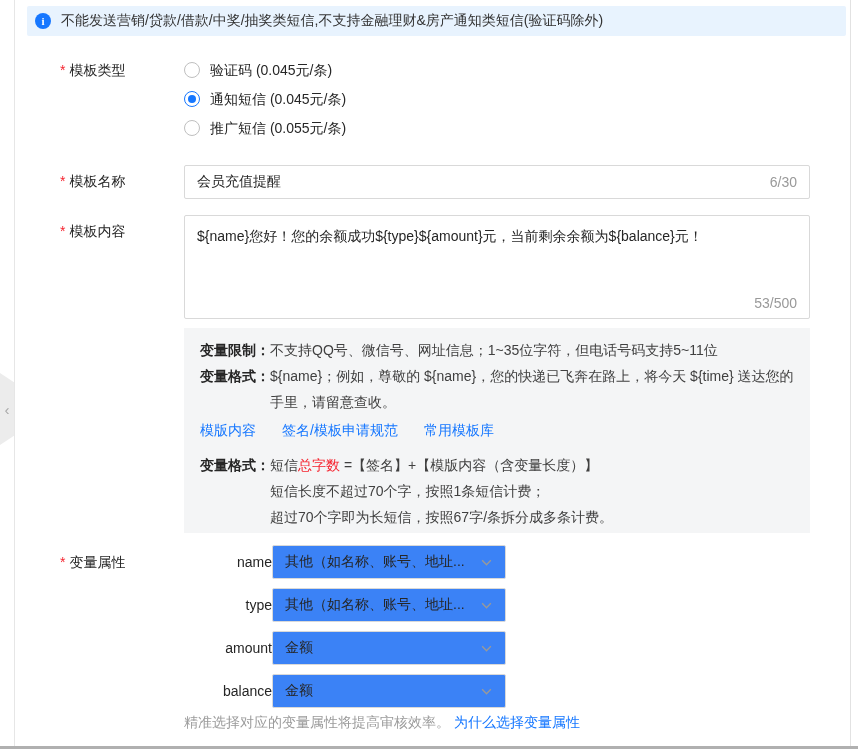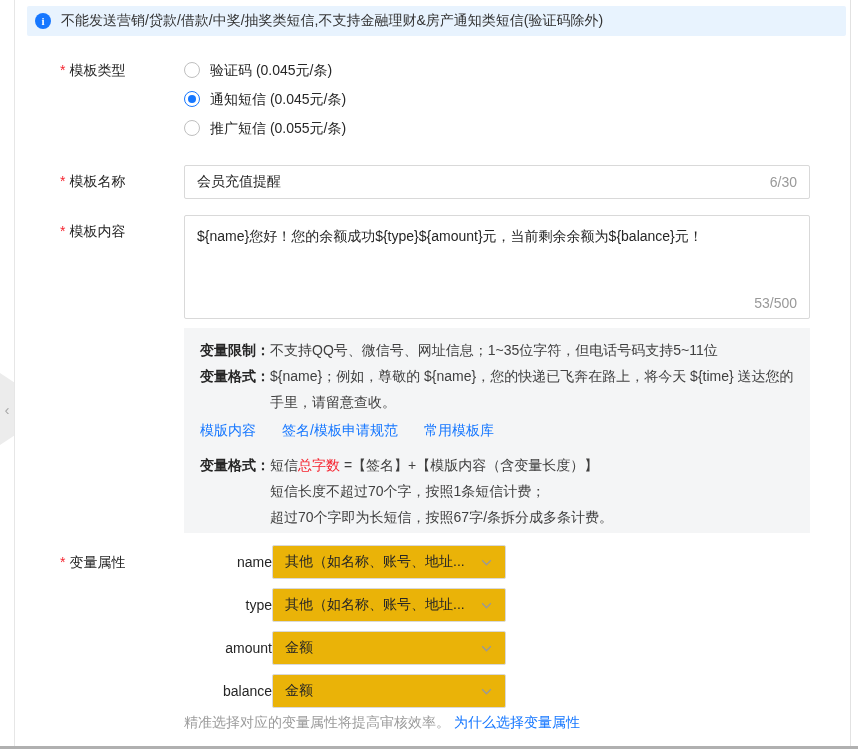--- a/index.html
+++ b/index.html
@@ -80,7 +80,7 @@
   .attr-row { display:flex; align-items:center; height:34px; margin-bottom:9px; }
   .attr-name { width:64px; flex-shrink:0; color:#262626;text-align:right; }
   .select {
-    width:234px; height:34px; border:1px solid #d9d9d9; border-radius:2px; background:#eab308;
+    width:234px; height:34px; border:1px solid #d9d9d9; border-radius:2px; background:#3b82f6;
     display:flex; align-items:center; justify-content:space-between; padding:0 12px; cursor:pointer;
   }
   .select-value { white-space:nowrap; overflow:hidden; }

